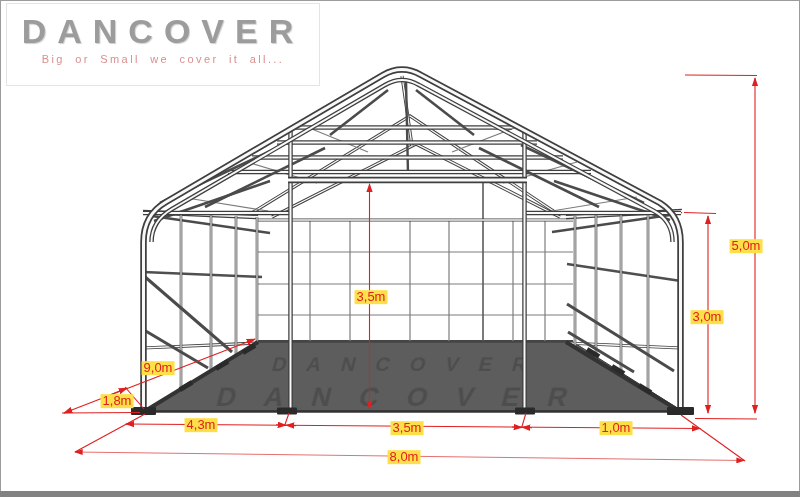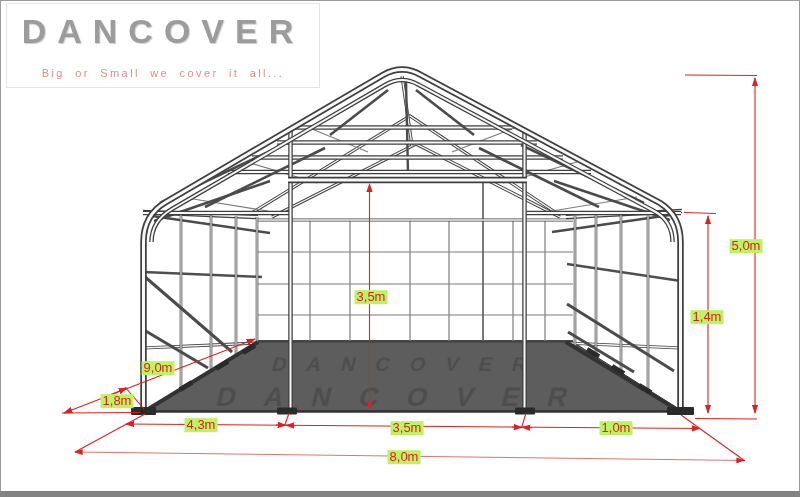--- a/index.html
+++ b/index.html
@@ -10,7 +10,7 @@
   }
   .drawing{position:absolute;left:0;top:0;}
   
-  .logo{position:absolute;left:6px;top:3px;width:304px;padding:10px 4px 8px 4px;
+  .logo{position:absolute;left:6px;top:3px;width:304px;padding:10px 4px 20px 4px;
         background:#fff;border:1px solid #e4e4e4;text-align:center;}
   .logo-title{font-size:34px;font-weight:bold;color:#9c9c9c;letter-spacing:11px;
               text-shadow:1px 1px 1px #cfcfcf;line-height:1.05;white-space:nowrap;}

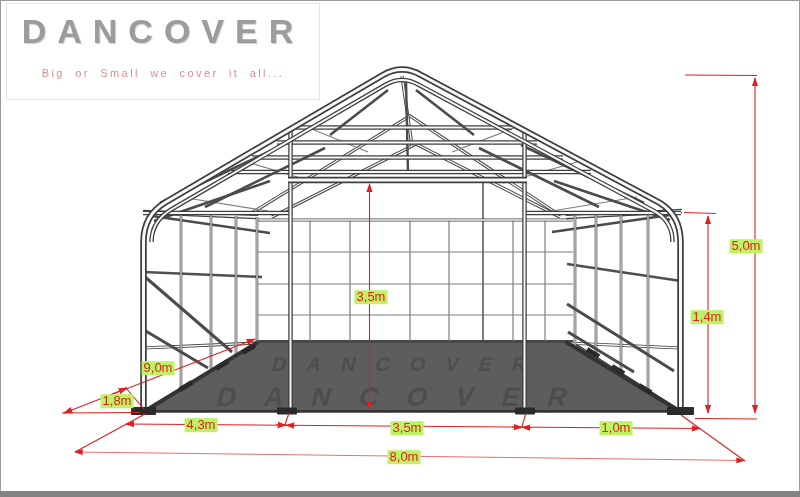--- a/index.html
+++ b/index.html
@@ -15,7 +15,7 @@
   .logo-title{font-size:34px;font-weight:bold;color:#9c9c9c;letter-spacing:11px;
               text-shadow:1px 1px 1px #cfcfcf;line-height:1.05;white-space:nowrap;}
   .logo-tagline{font-size:11px;color:#d98f8f;letter-spacing:2.4px;word-spacing:5px;
-                margin-top:17px;white-space:nowrap;}
+                margin-top:3px;white-space:nowrap;}
   
   .dim{position:absolute;transform:translate(-50%,-50%);font-size:13px;line-height:1.05;
        color:#e02020;background:#bef264;padding:0 2px;white-space:nowrap;z-index:5;}

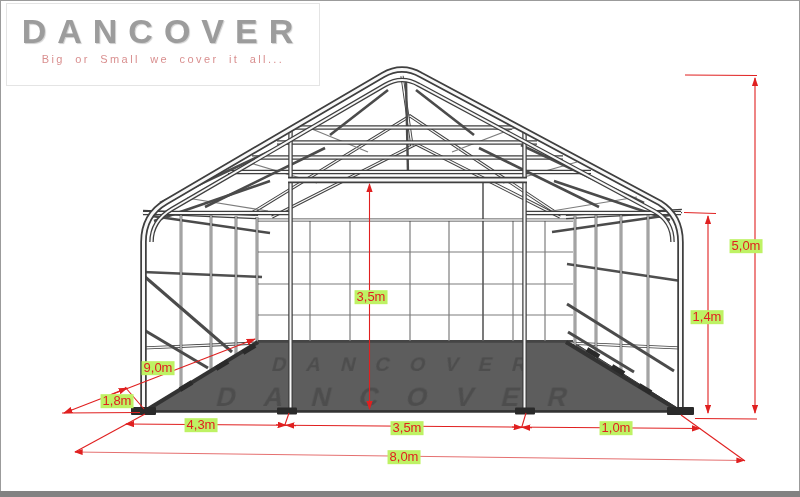--- a/index.html
+++ b/index.html
@@ -18,7 +18,7 @@
                 margin-top:3px;white-space:nowrap;}
   
   .dim{position:absolute;transform:translate(-50%,-50%);font-size:13px;line-height:1.05;
-       color:#e02020;background:#bef264;padding:0 2px;white-space:nowrap;z-index:5;}
+       color:#e02020;background:#fde047;padding:0 2px;white-space:nowrap;z-index:5;}
   
   .footer-bar{position:absolute;left:0;bottom:0;width:800px;height:6px;background:#828282;}
   

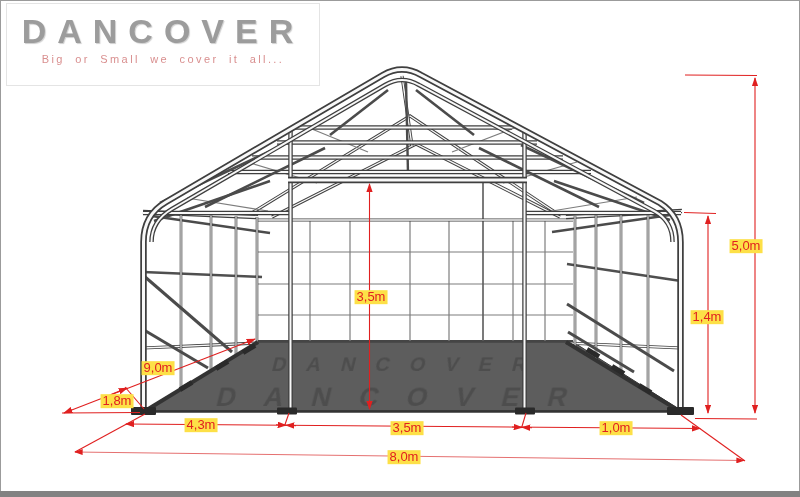--- a/index.html
+++ b/index.html
@@ -236,7 +236,7 @@
   </svg>
 
   <span class="dim" style="left:746px;top:246px">5,0m</span>
-  <span class="dim" style="left:707px;top:317px">1,4m</span>
+  <span class="dim" style="left:707px;top:317px">3,0m</span>
   <span class="dim" style="left:371px;top:297px">3,5m</span>
   <span class="dim" style="left:158px;top:368px">9,0m</span>
   <span class="dim" style="left:117px;top:401px">1,8m</span>

